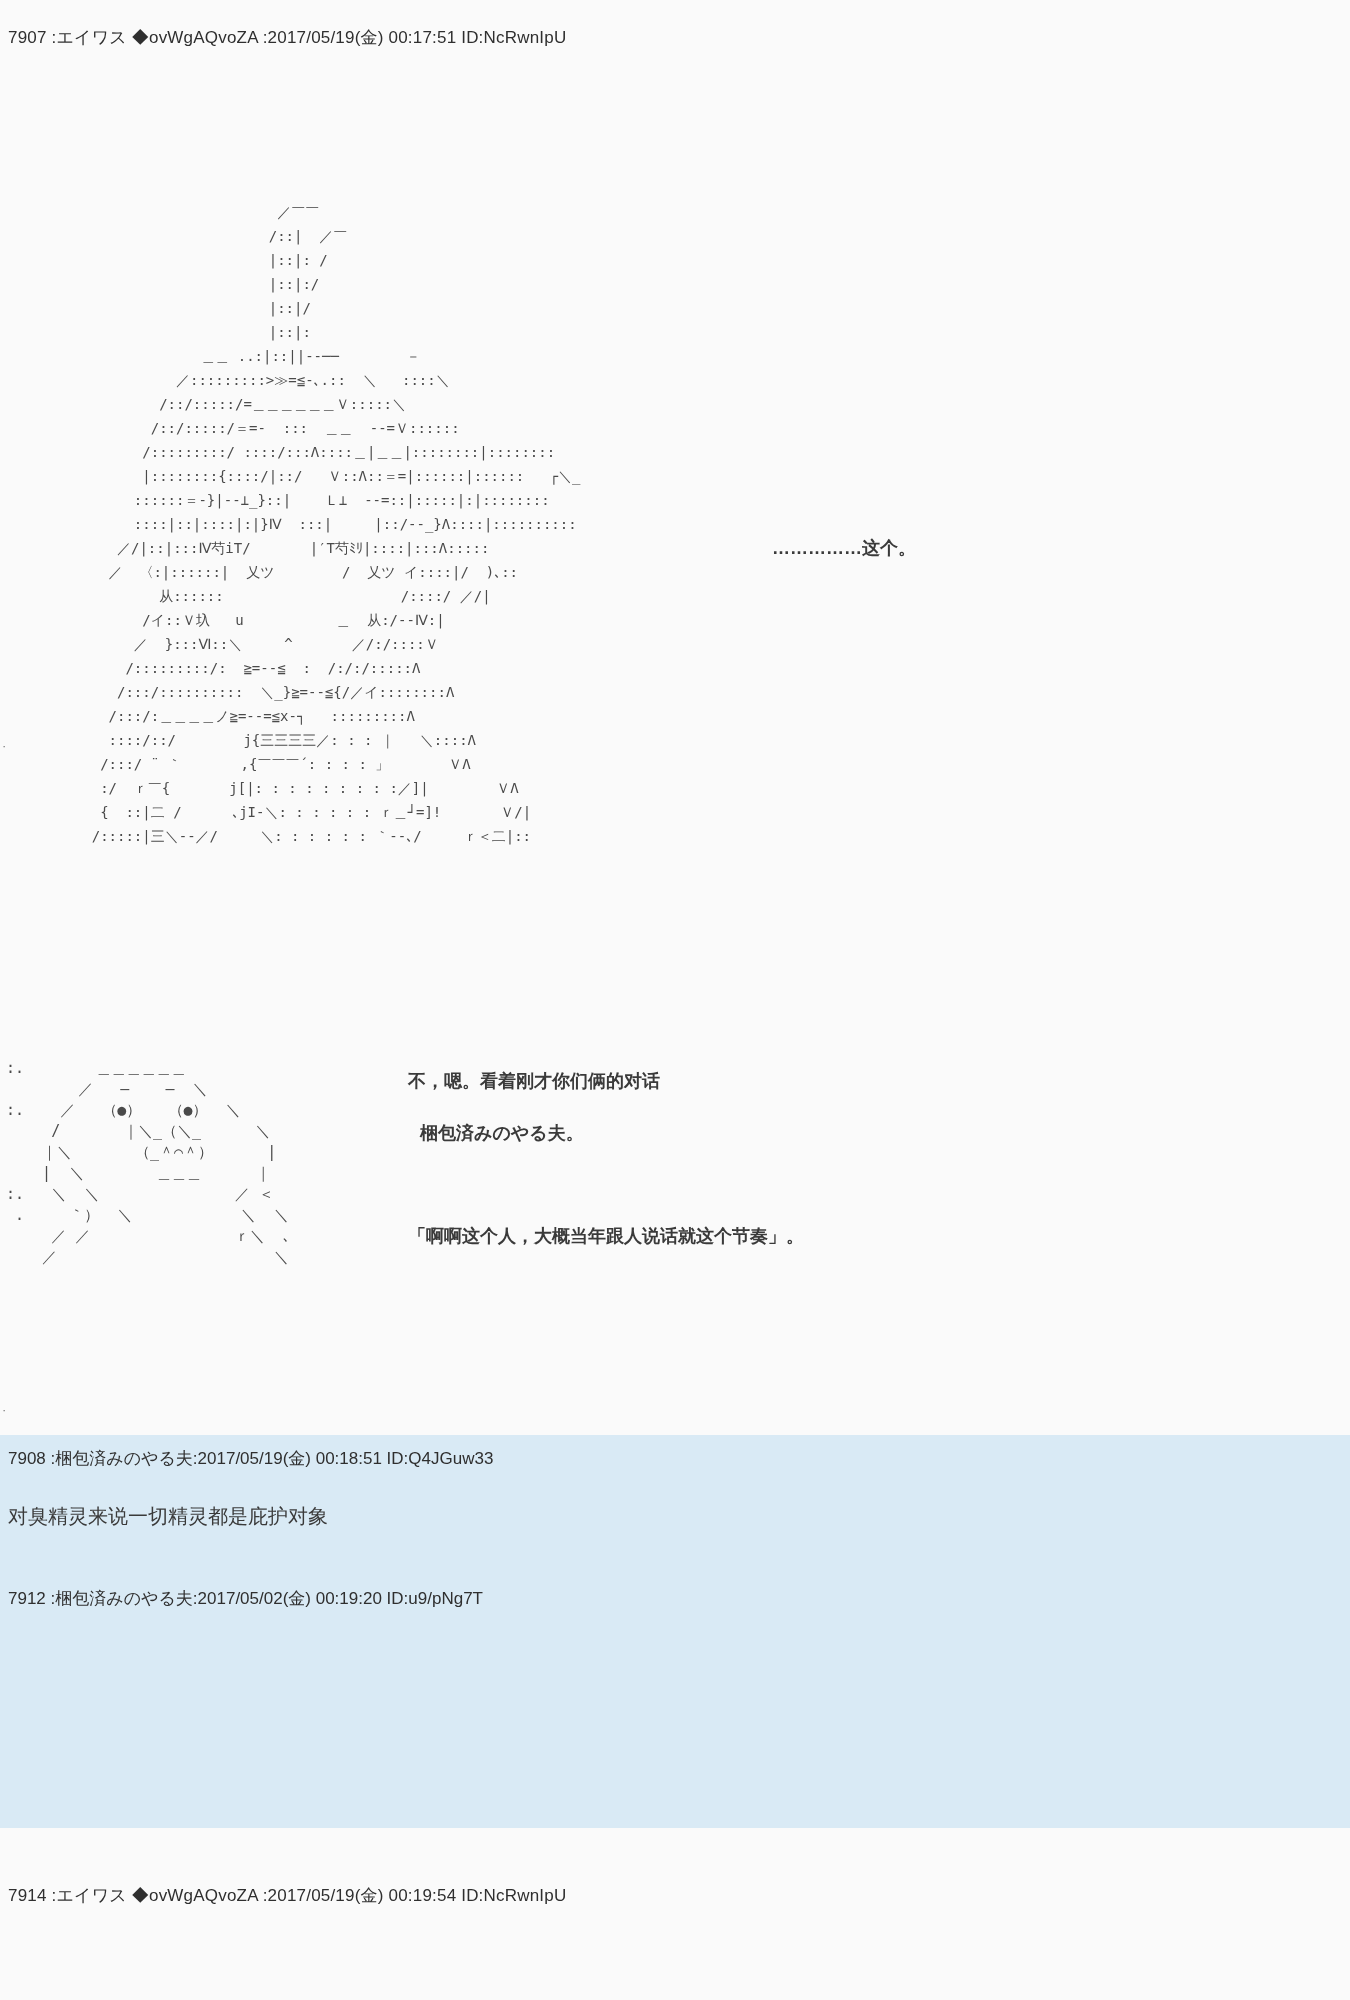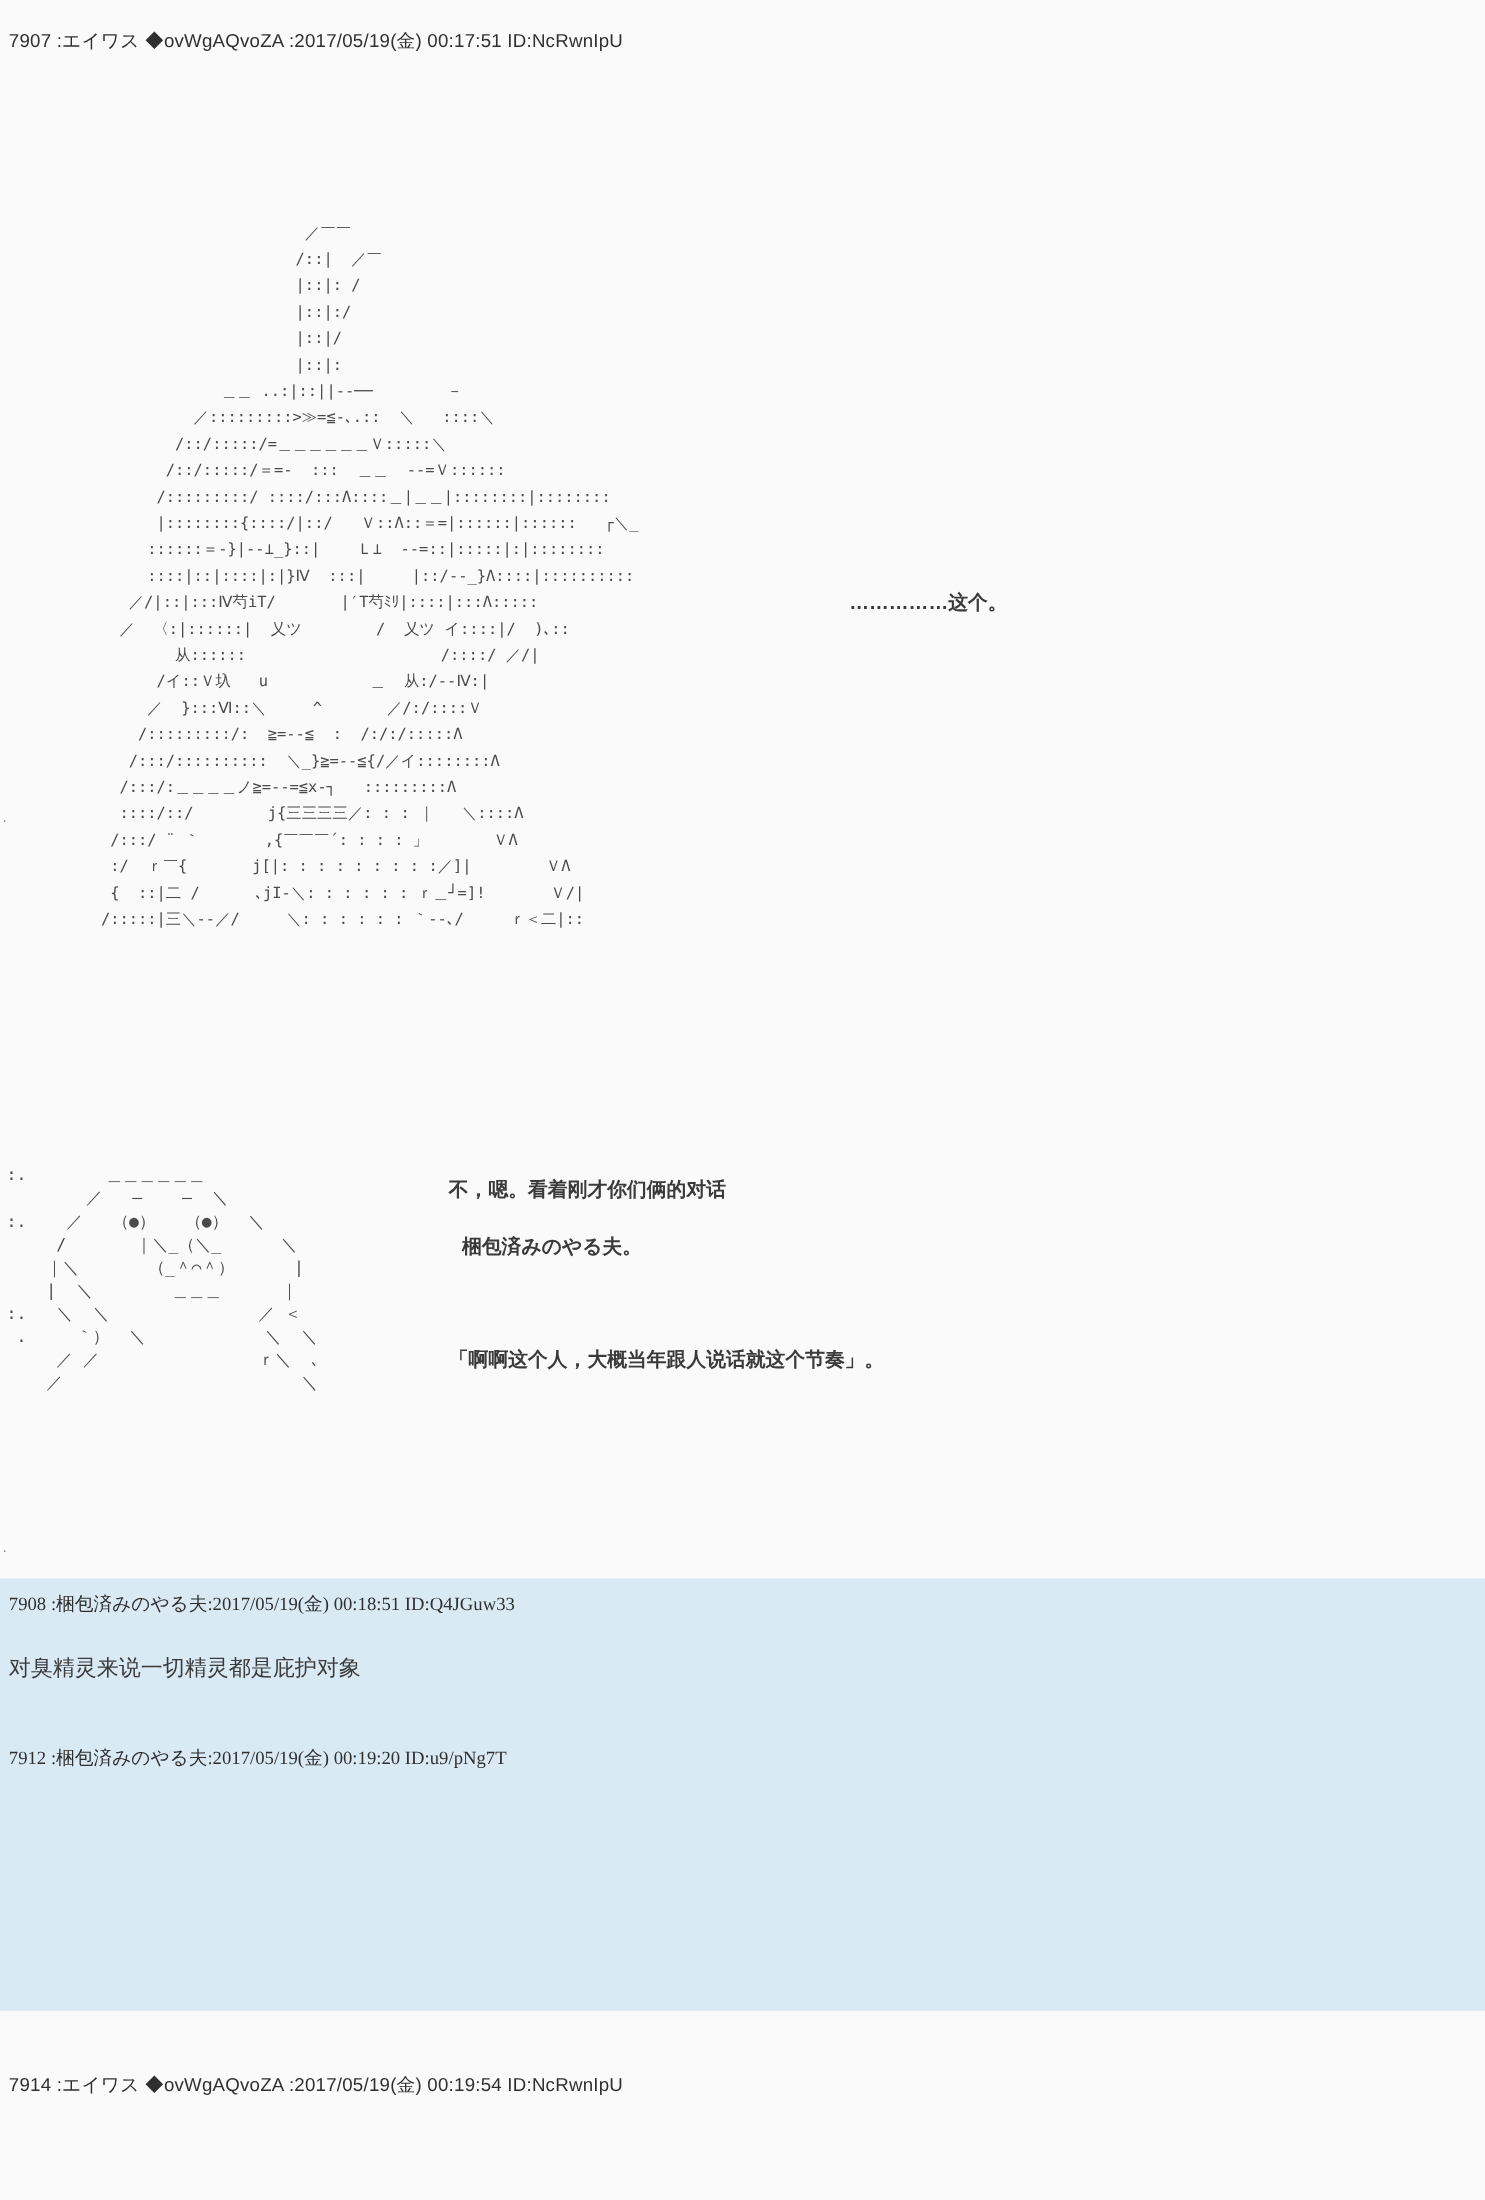--- a/index.html
+++ b/index.html
@@ -66,7 +66,6 @@
     color: #2f2f2f;
     margin-bottom: 33px;
     white-space: nowrap;
-    font-family: Liberation Serif, serif;
   }
   .reply-body {
     font-size: 20px;

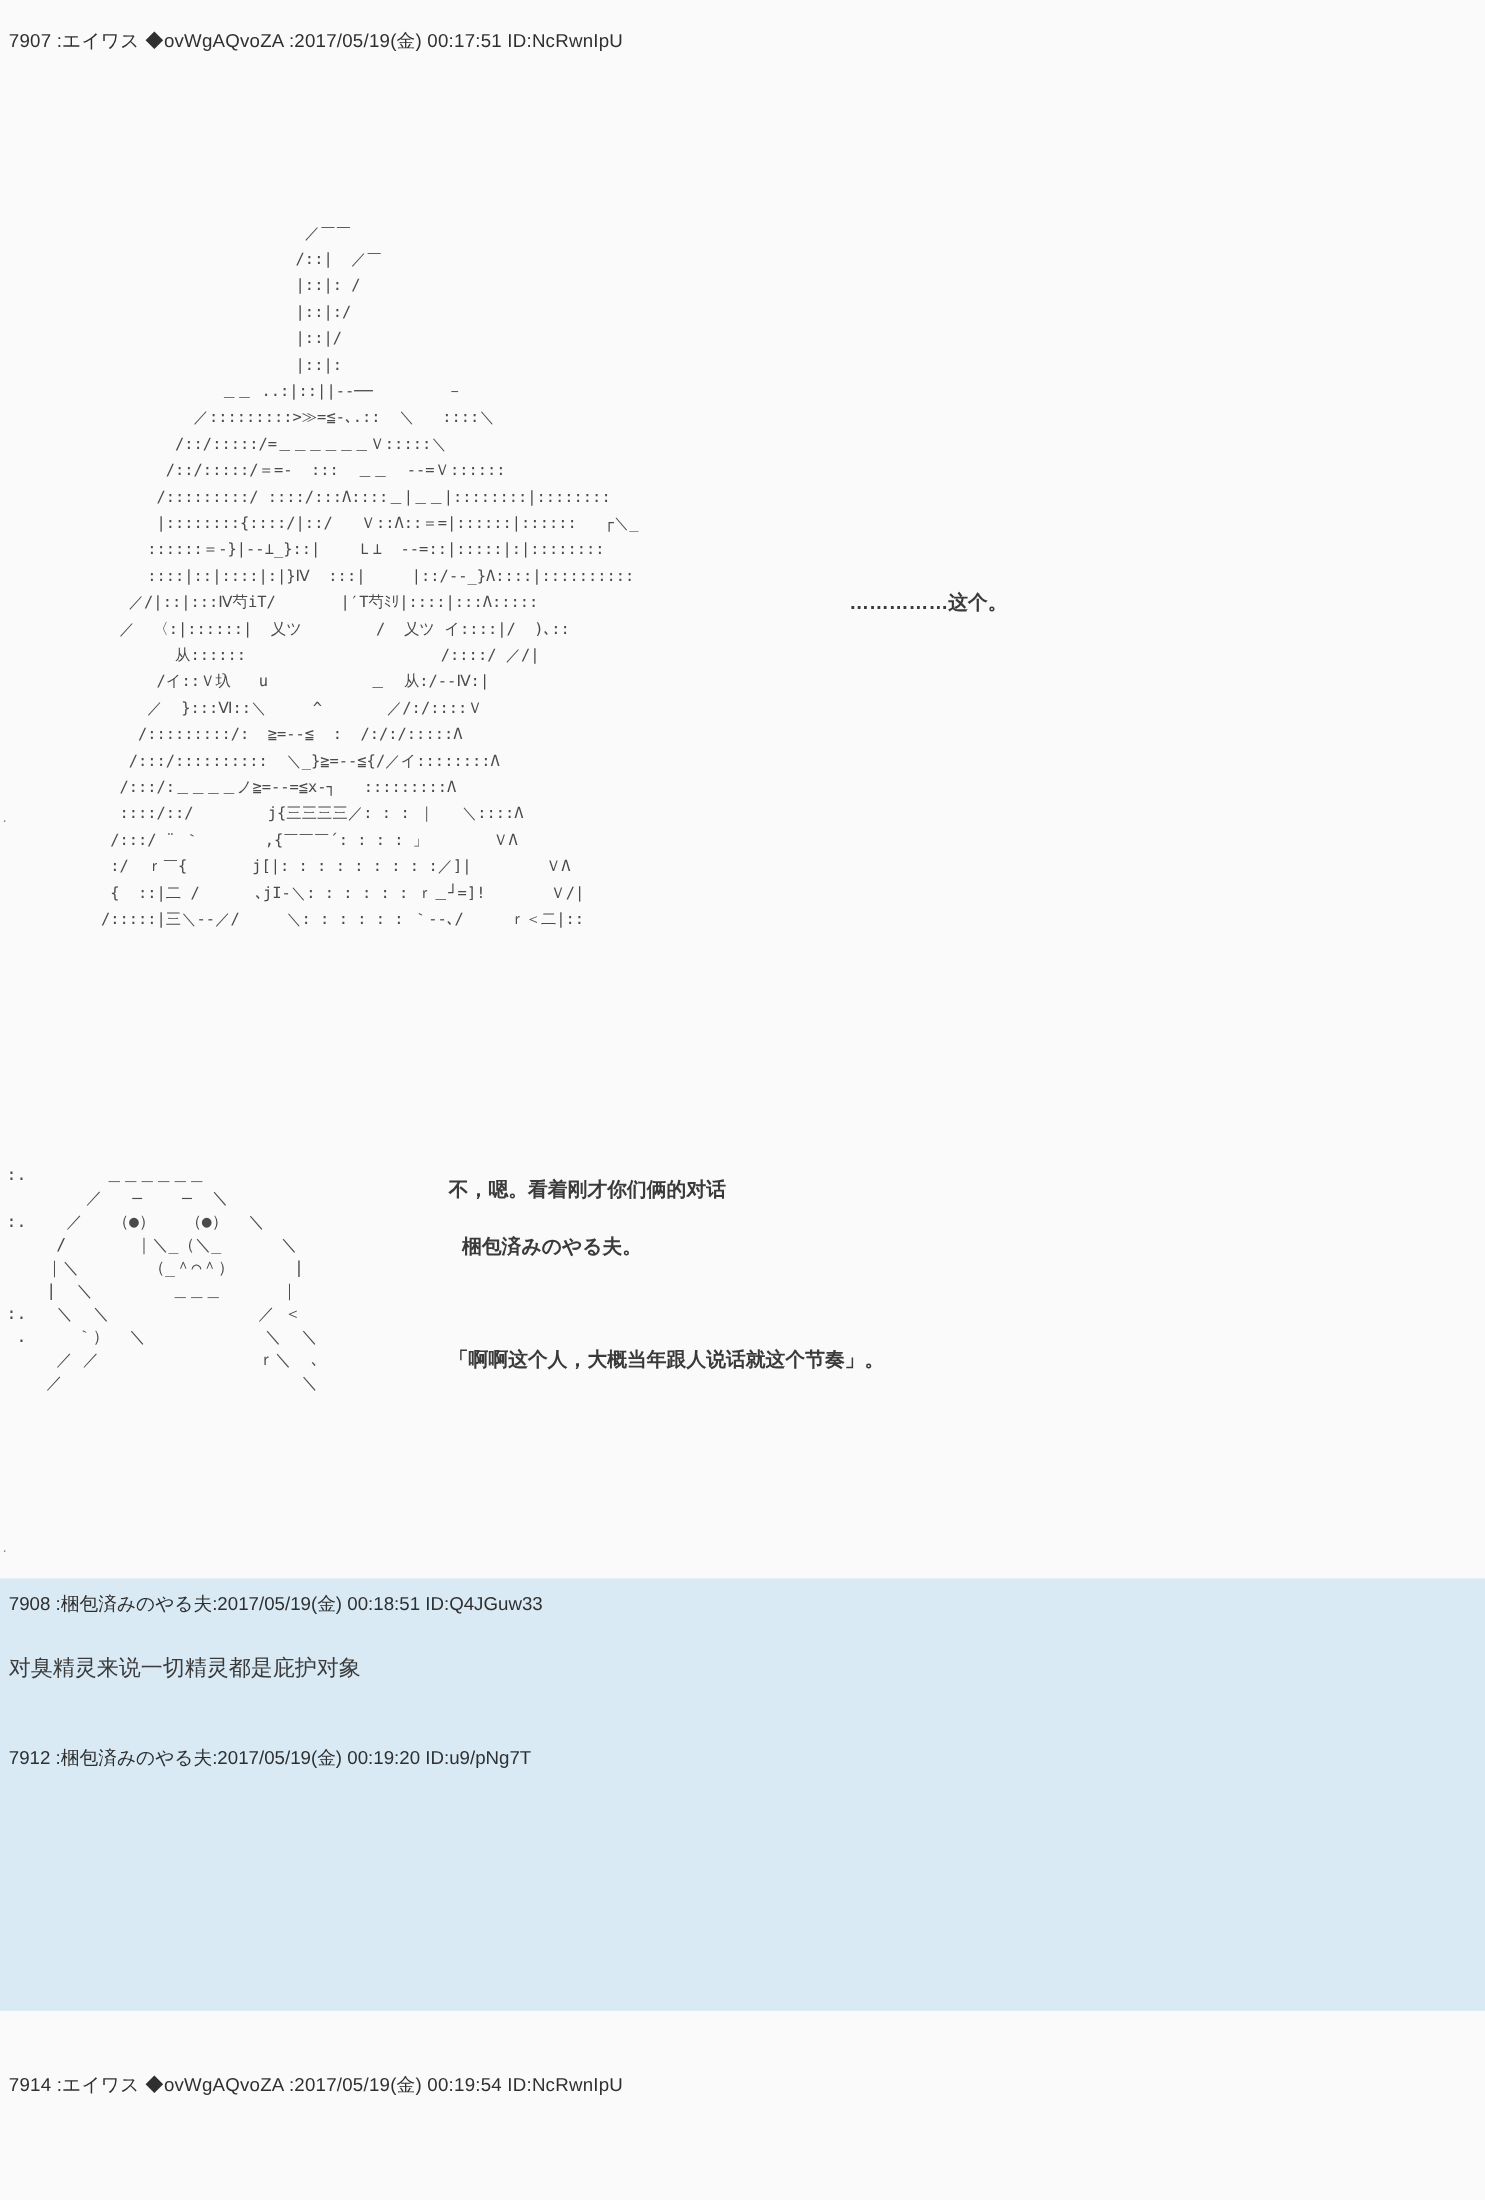--- a/index.html
+++ b/index.html
@@ -143,7 +143,7 @@
     <div class="reply-body">对臭精灵来说一切精灵都是庇护对象</div>
   </div>
   <div class="reply">
-    <div class="reply-header">7912 :梱包済みのやる夫:2017/05/19(金) 00:19:20 ID:u9/pNg7T</div>
+    <div class="reply-header">7912 :梱包済みのやる夫:2017/05/02(金) 00:19:20 ID:u9/pNg7T</div>
   </div>
 </div>
 

